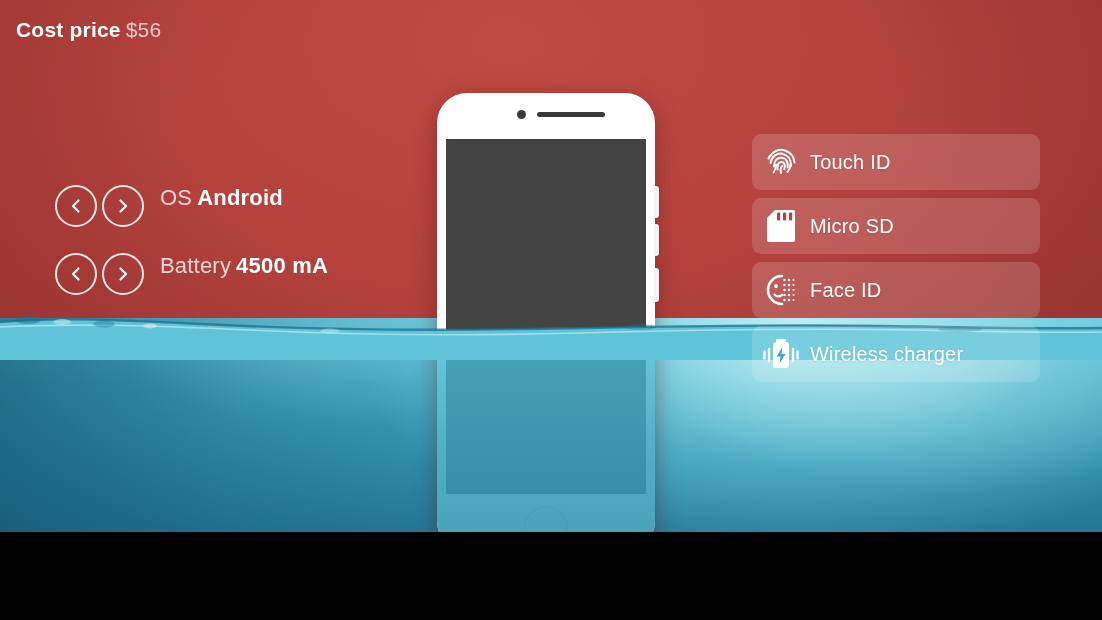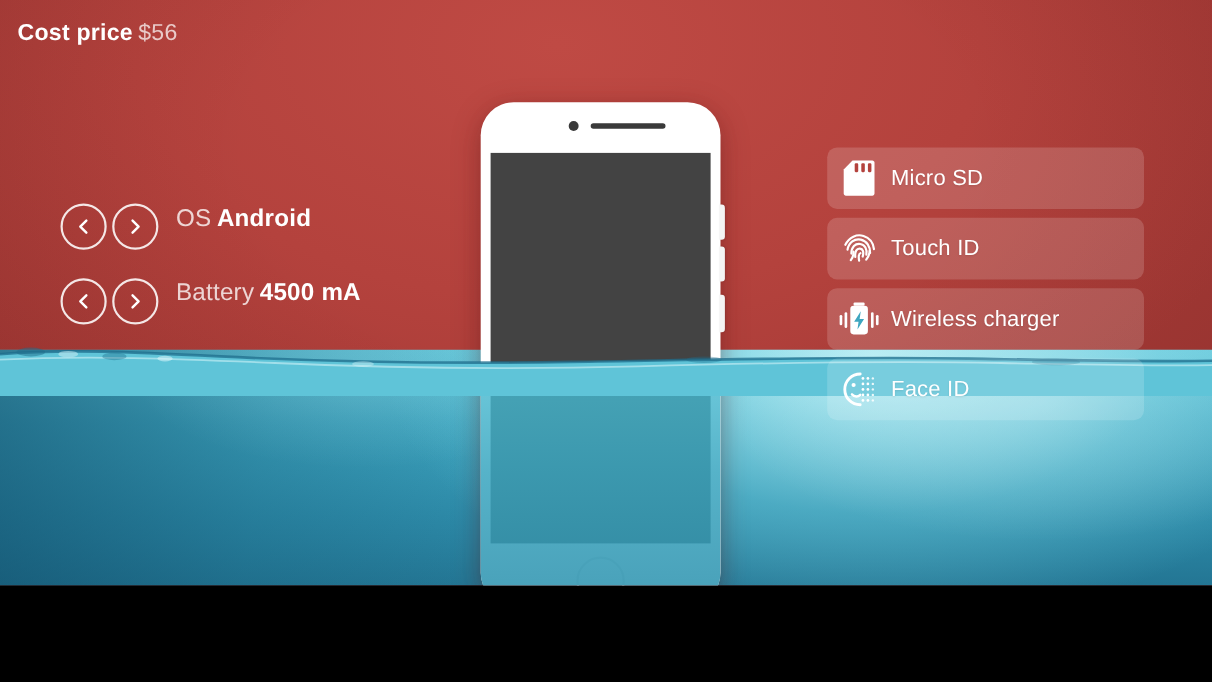--- a/index.html
+++ b/index.html
@@ -245,18 +245,6 @@
 
     <div class="feature">
       <div class="feat-icon">
-        <svg width="30" height="34" viewBox="0 0 30 34">
-          <path d="M9 1 L27 1 C28.1 1 29 1.9 29 3 L29 31 C29 32.1 28.1 33 27 33 L3 33 C1.9 33 1 32.1 1 31 L1 9 Z" fill="#fff"></path>
-          <rect x="11" y="3.5" width="3.2" height="8" rx="1" fill="#b4423d"></rect>
-          <rect x="17" y="3.5" width="3.2" height="8" rx="1" fill="#b4423d"></rect>
-          <rect x="23" y="3.5" width="3.2" height="8" rx="1" fill="#b4423d"></rect>
-        </svg>
-      </div>
-      <div class="feat-label">Micro SD</div>
-    </div>
-
-    <div class="feature">
-      <div class="feat-icon">
         <svg width="34" height="34" viewBox="0 0 34 34">
           <g fill="none" stroke="#fff" stroke-width="2" stroke-linecap="round">
             <path d="M4.5 13.5 C8 6.5 15 3.5 21 5.5 C26.5 7.3 30 12 30.5 17.5"></path>
@@ -270,6 +258,18 @@
         </svg>
       </div>
       <div class="feat-label">Touch ID</div>
+    </div>
+
+    <div class="feature">
+      <div class="feat-icon">
+        <svg width="30" height="34" viewBox="0 0 30 34">
+          <path d="M9 1 L27 1 C28.1 1 29 1.9 29 3 L29 31 C29 32.1 28.1 33 27 33 L3 33 C1.9 33 1 32.1 1 31 L1 9 Z" fill="#fff"></path>
+          <rect x="11" y="3.5" width="3.2" height="8" rx="1" fill="#b4423d"></rect>
+          <rect x="17" y="3.5" width="3.2" height="8" rx="1" fill="#b4423d"></rect>
+          <rect x="23" y="3.5" width="3.2" height="8" rx="1" fill="#b4423d"></rect>
+        </svg>
+      </div>
+      <div class="feat-label">Micro SD</div>
     </div>
 
 

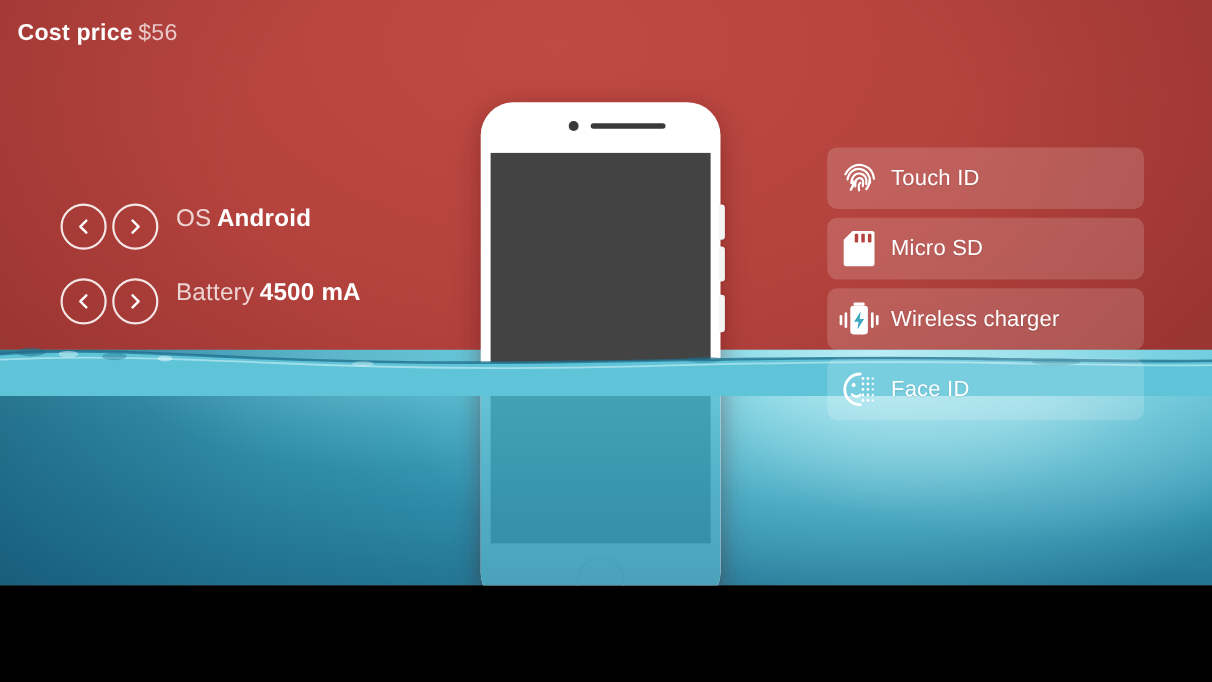--- a/index.html
+++ b/index.html
@@ -273,23 +273,6 @@
     </div>
 
 
-
-    <div class="feature">
-      <div class="feat-icon">
-        <svg width="38" height="34" viewBox="0 0 38 34">
-          <rect x="14" y="2" width="10" height="3" rx="1" fill="#fff"></rect>
-          <rect x="11" y="5" width="16" height="26" rx="3" fill="#fff"></rect>
-          <path d="M20.5 10 L14.5 19.5 L18.5 19.5 L17.5 26.5 L23.5 17 L19.5 17 Z" fill="#3fa6c0"></path>
-          <g stroke="#fff" stroke-width="2.4" stroke-linecap="round" fill="none">
-            <path d="M7 12 L7 24"></path>
-            <path d="M2.5 14.5 L2.5 21.5"></path>
-            <path d="M31 12 L31 24"></path>
-            <path d="M35.5 14.5 L35.5 21.5"></path>
-          </g>
-        </svg>
-      </div>
-      <div class="feat-label">Wireless charger</div>
-    </div>
 
     <div class="feature">
       <div class="feat-icon">
@@ -319,6 +302,23 @@
       <div class="feat-label">Face ID</div>
     </div>
 
+    <div class="feature">
+      <div class="feat-icon">
+        <svg width="38" height="34" viewBox="0 0 38 34">
+          <rect x="14" y="2" width="10" height="3" rx="1" fill="#fff"></rect>
+          <rect x="11" y="5" width="16" height="26" rx="3" fill="#fff"></rect>
+          <path d="M20.5 10 L14.5 19.5 L18.5 19.5 L17.5 26.5 L23.5 17 L19.5 17 Z" fill="#3fa6c0"></path>
+          <g stroke="#fff" stroke-width="2.4" stroke-linecap="round" fill="none">
+            <path d="M7 12 L7 24"></path>
+            <path d="M2.5 14.5 L2.5 21.5"></path>
+            <path d="M31 12 L31 24"></path>
+            <path d="M35.5 14.5 L35.5 21.5"></path>
+          </g>
+        </svg>
+      </div>
+      <div class="feat-label">Wireless charger</div>
+    </div>
+
   </div>
 
   <div class="nav-left">

